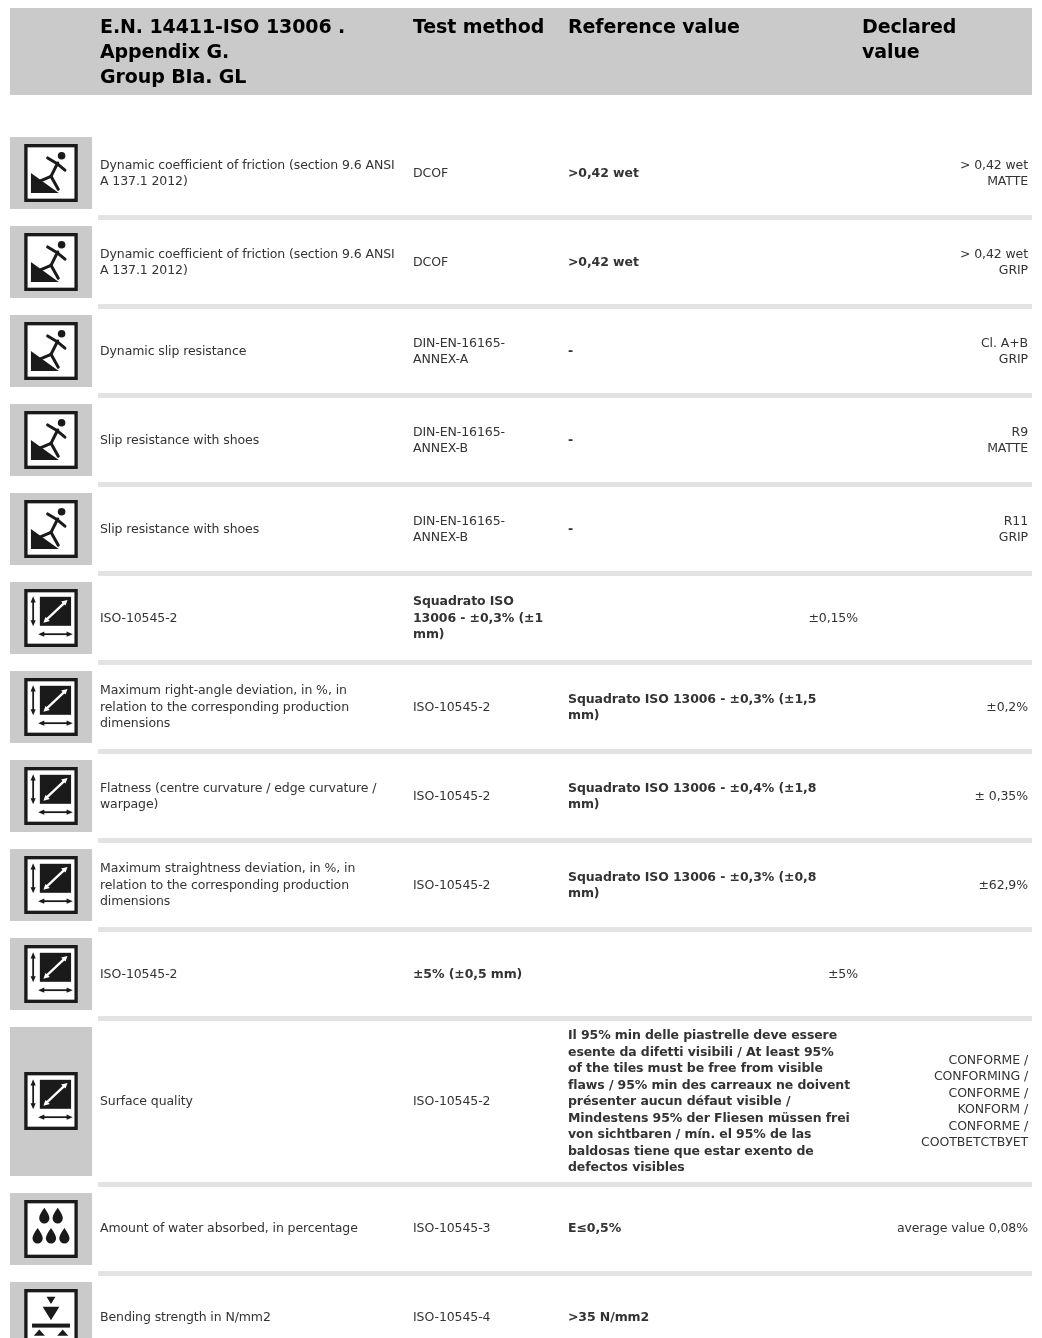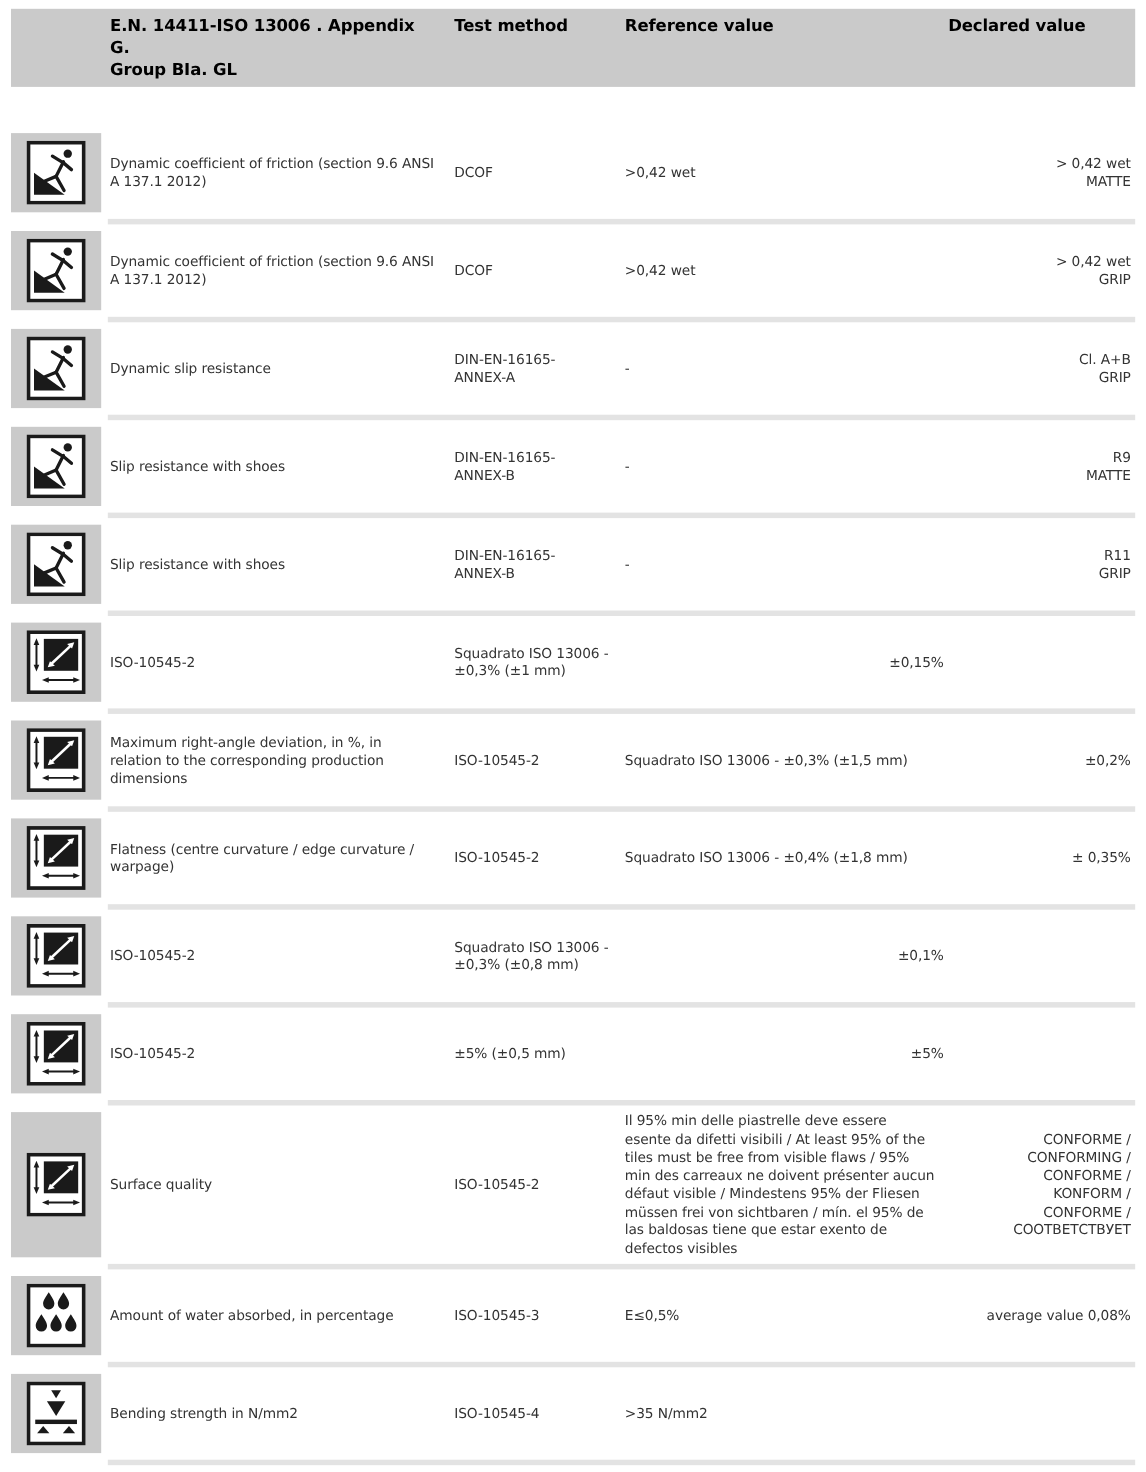--- a/index.html
+++ b/index.html
@@ -26,7 +26,7 @@
     padding:6px 0 6px 0;
     align-items:start;
     font-weight:bold;
-    font-size:15px;
+    font-size:19px;
     color:#000000;
     margin-bottom:38px;
   }

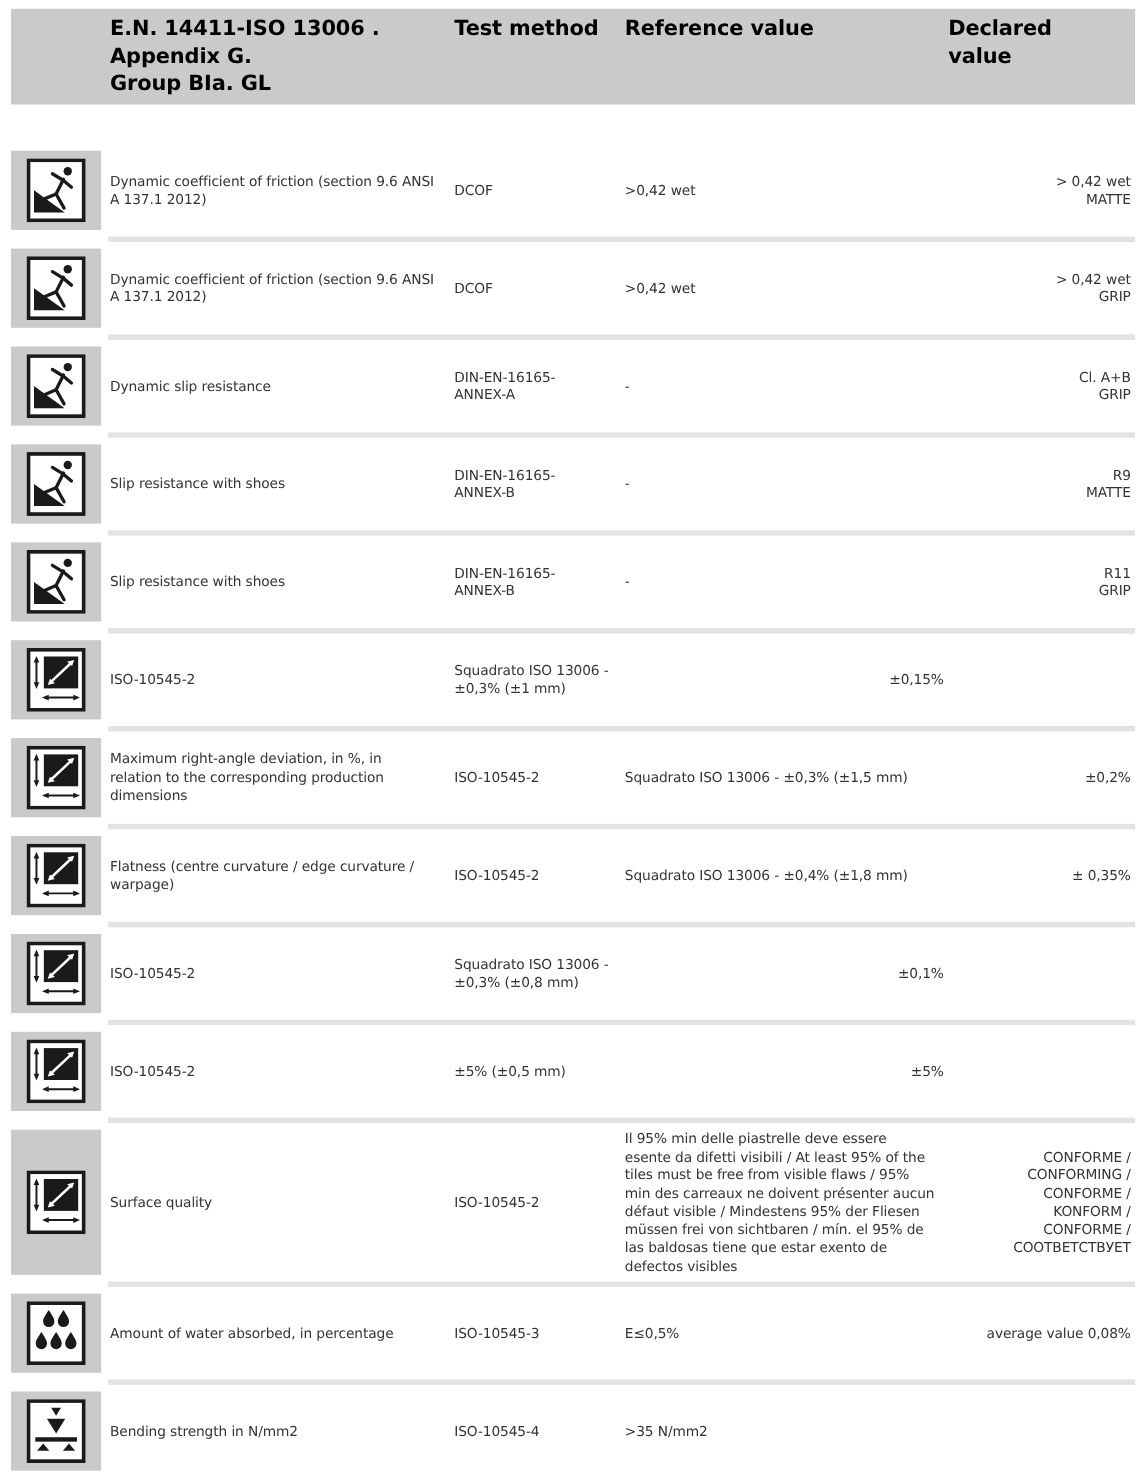--- a/index.html
+++ b/index.html
@@ -52,7 +52,7 @@
   .cell { padding-right:16px; }
   .cell-test, .cell-decl { white-space:pre-line; }
   .cell-test { padding-right:12px; }
-  .cell-ref  { padding-right:12px; }
+  .cell-ref  { padding-right:12px;font-weight:bold; }
   .cell-decl { padding-right:4px;text-align:right; }
 
   .sep {

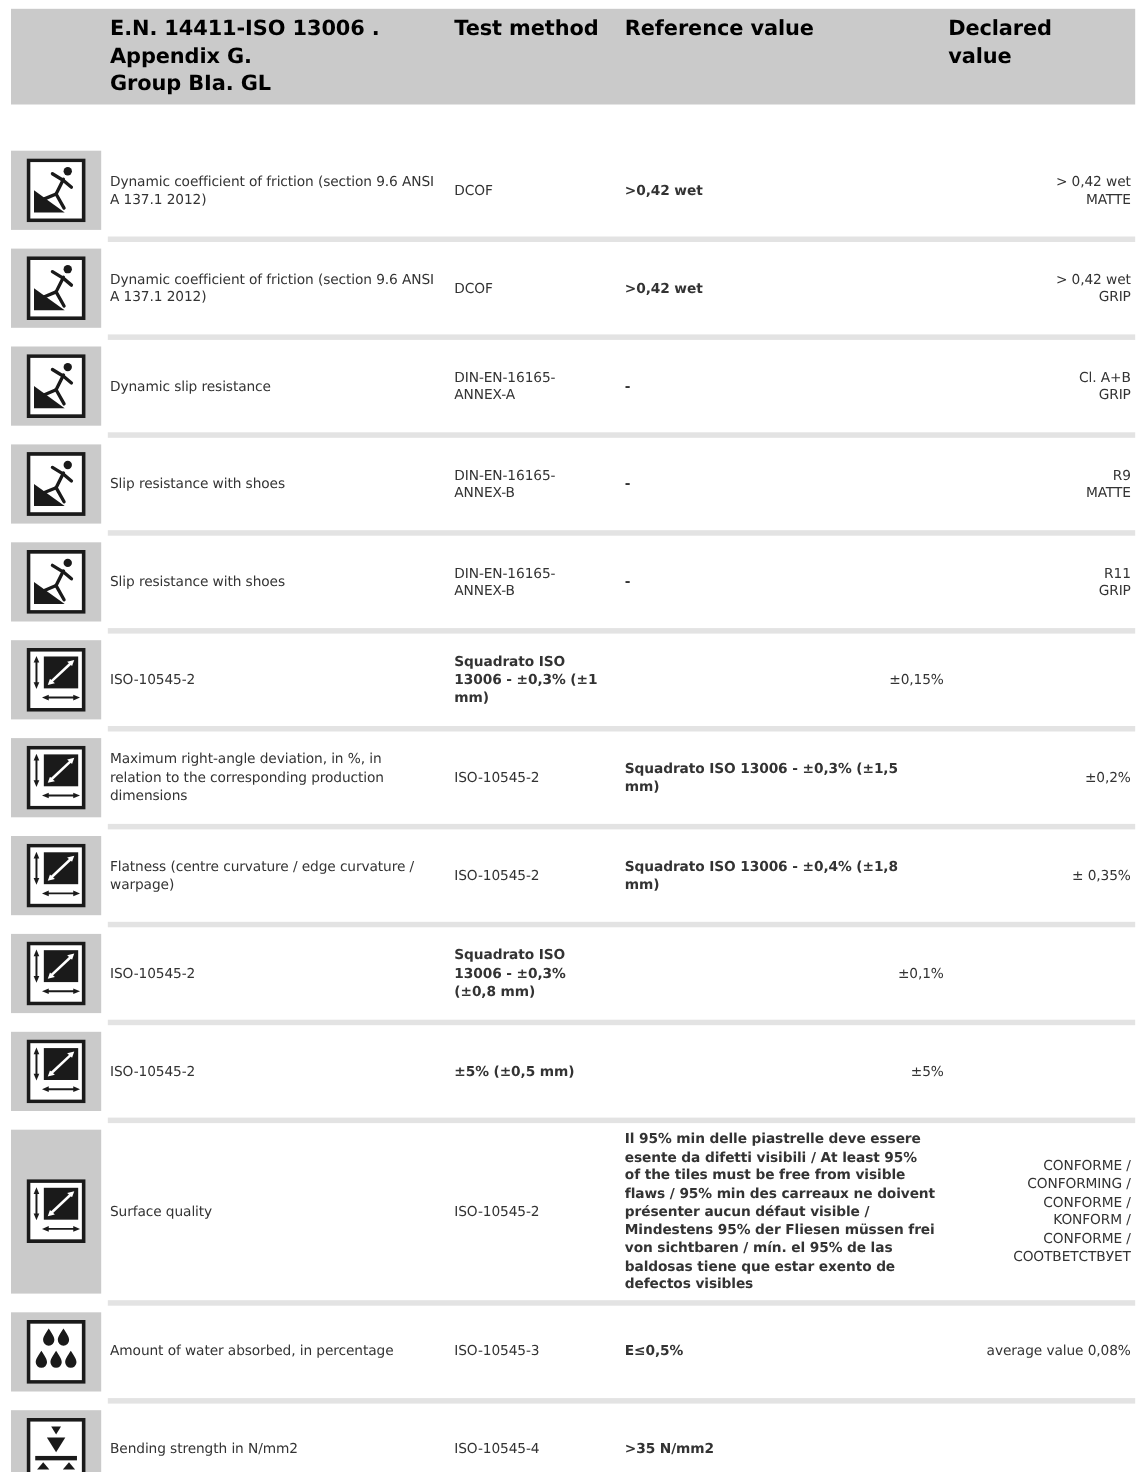--- a/index.html
+++ b/index.html
@@ -306,6 +306,7 @@
 
       </span>
     </div>
+    <div class="cell cell-desc">Maximum straightness deviation, in %, in relation to the corresponding production dimensions</div>
     <div class="cell cell-test">ISO-10545-2</div>
     <div class="cell cell-ref">Squadrato ISO 13006 - ±0,3% (±0,8 mm)</div>
     <div class="cell cell-decl">±0,1%</div>

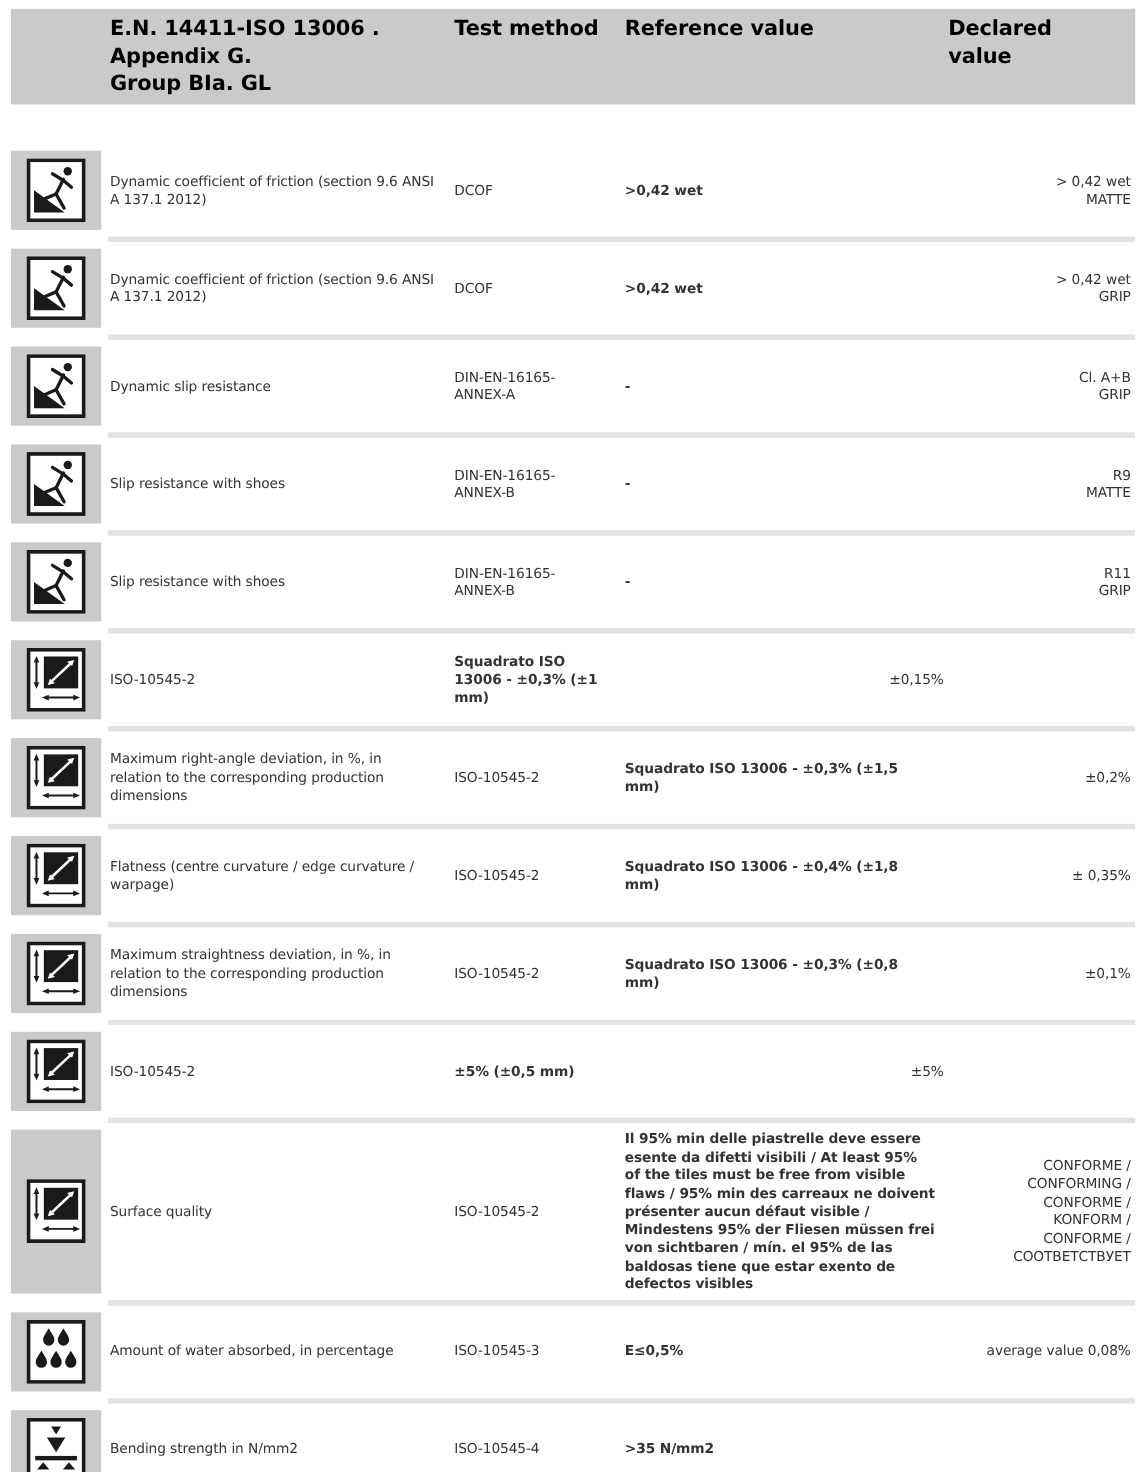--- a/index.html
+++ b/index.html
@@ -309,7 +309,7 @@
     <div class="cell cell-desc">Maximum straightness deviation, in %, in relation to the corresponding production dimensions</div>
     <div class="cell cell-test">ISO-10545-2</div>
     <div class="cell cell-ref">Squadrato ISO 13006 - ±0,3% (±0,8 mm)</div>
-    <div class="cell cell-decl">±0,1%</div>
+    <div class="cell cell-decl">±62,9%</div>
   </div>
 <div class="sep"></div>
   <div class="row grid-cols">

